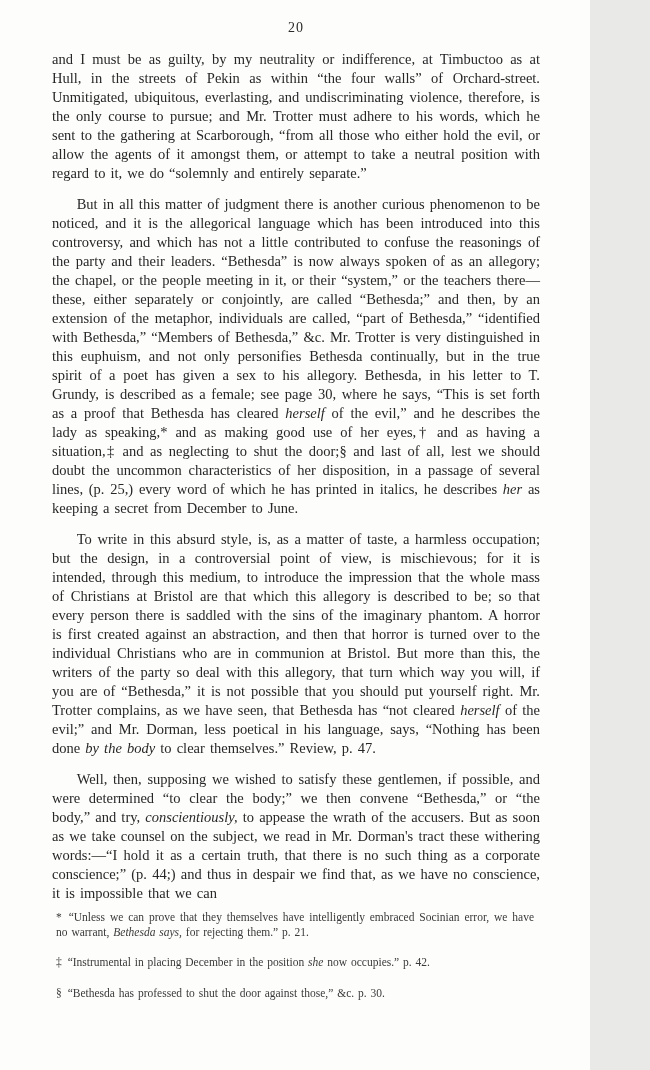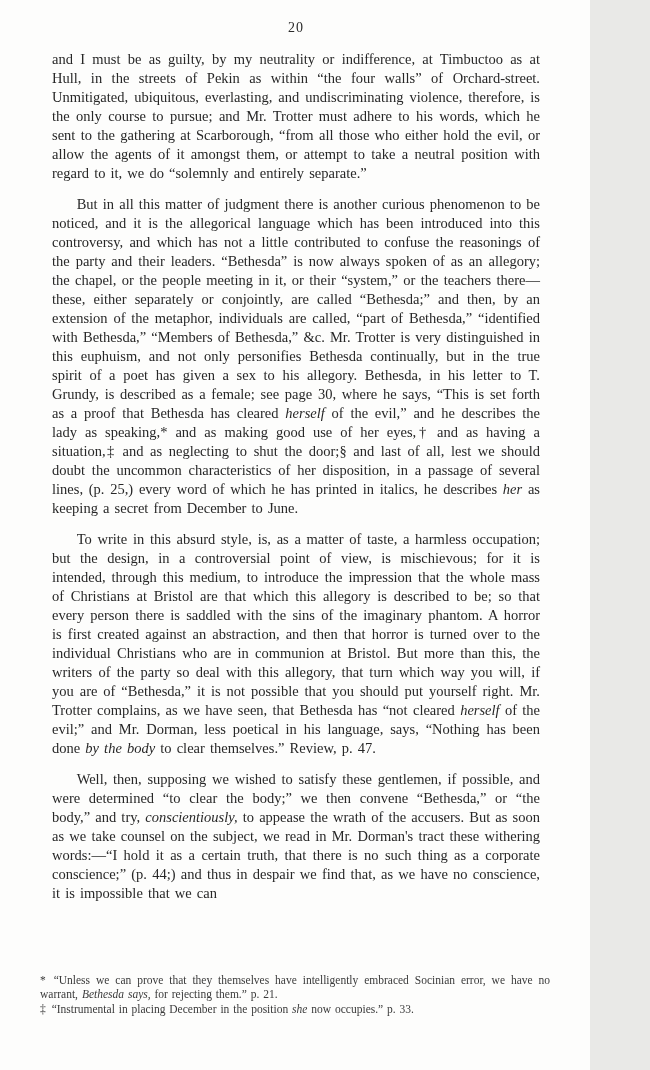--- a/index.html
+++ b/index.html
@@ -51,7 +51,7 @@
     color: #3a3a3a;
   }
   .footnotes p {
-    margin: 0;
+    margin: 16px;
   }
   .fn-marker {
     padding-right: 2px;

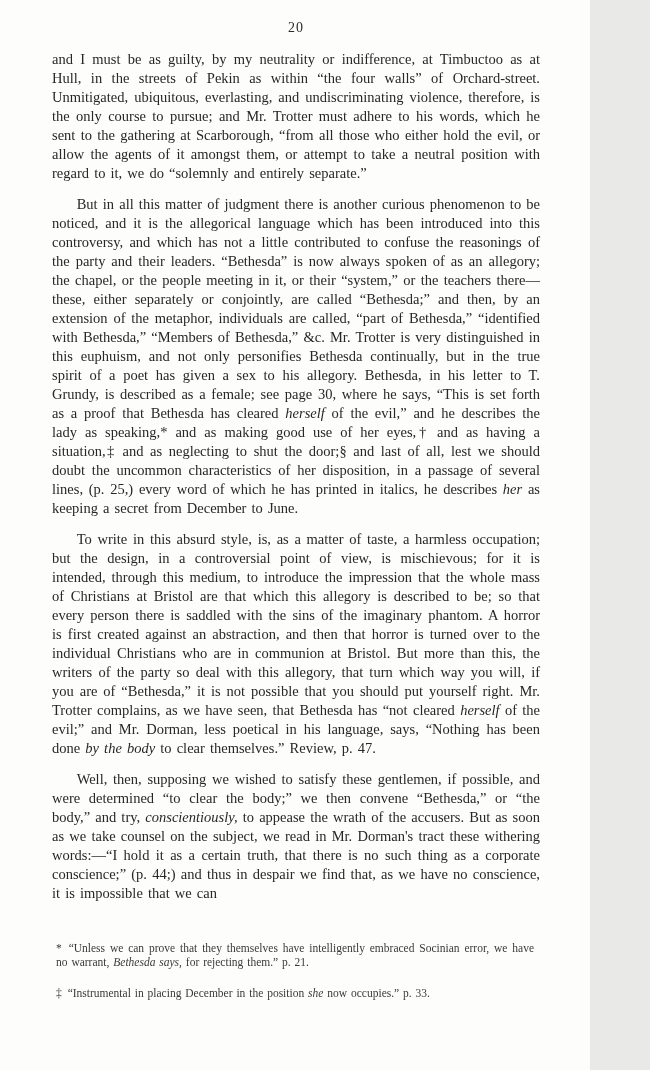--- a/index.html
+++ b/index.html
@@ -75,7 +75,7 @@
 
   <div class="footnotes" id="footnotes">
       <p><span class="fn-marker">* </span><span>“Unless we can prove that they themselves have intelligently embraced Socinian error, we have no warrant, </span><i>Bethesda says,</i><span> for rejecting them.”  p. 21.</span></p>
-      <p><span class="fn-marker">‡ </span><span>“Instrumental in placing December in the position </span><i>she</i><span> now occupies.”  p. 33.</span></p>
+      <p><span class="fn-marker">‡ </span><span>“Instrumental in placing December in the position </span><i>she</i><span> now occupies.”  p. 42.</span></p>
     </div>
 </div>
 

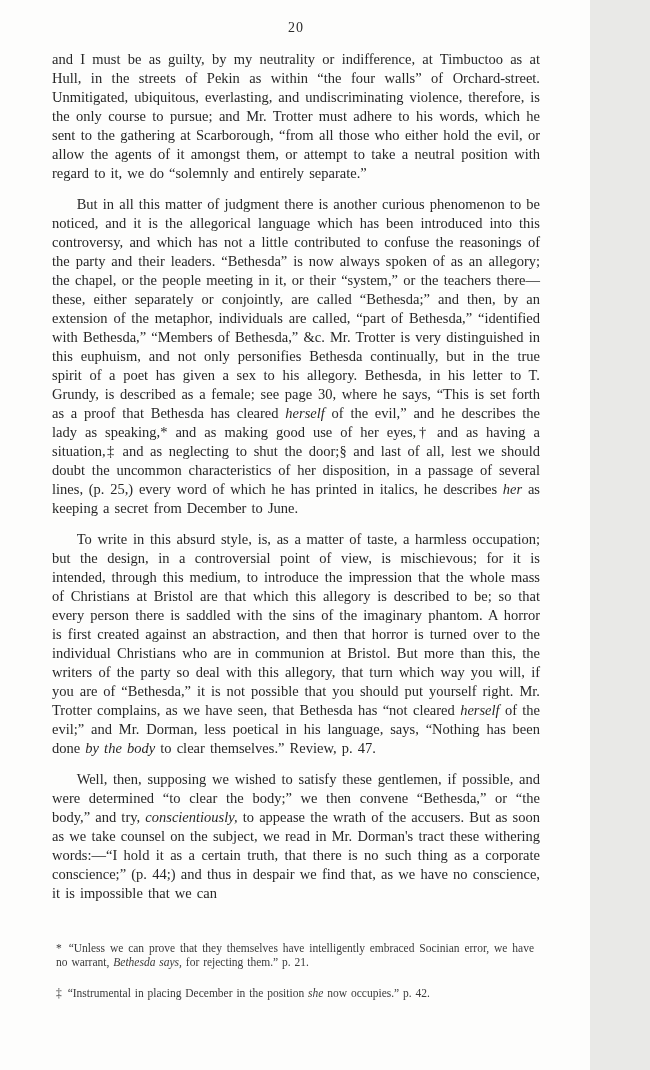--- a/index.html
+++ b/index.html
@@ -76,6 +76,7 @@
   <div class="footnotes" id="footnotes">
       <p><span class="fn-marker">* </span><span>“Unless we can prove that they themselves have intelligently embraced Socinian error, we have no warrant, </span><i>Bethesda says,</i><span> for rejecting them.”  p. 21.</span></p>
       <p><span class="fn-marker">‡ </span><span>“Instrumental in placing December in the position </span><i>she</i><span> now occupies.”  p. 42.</span></p>
+      <p><span class="fn-marker">§ </span><span>“Bethesda has professed to shut the door against those,” &amp;c.  p. 30.</span></p>
     </div>
 </div>
 

